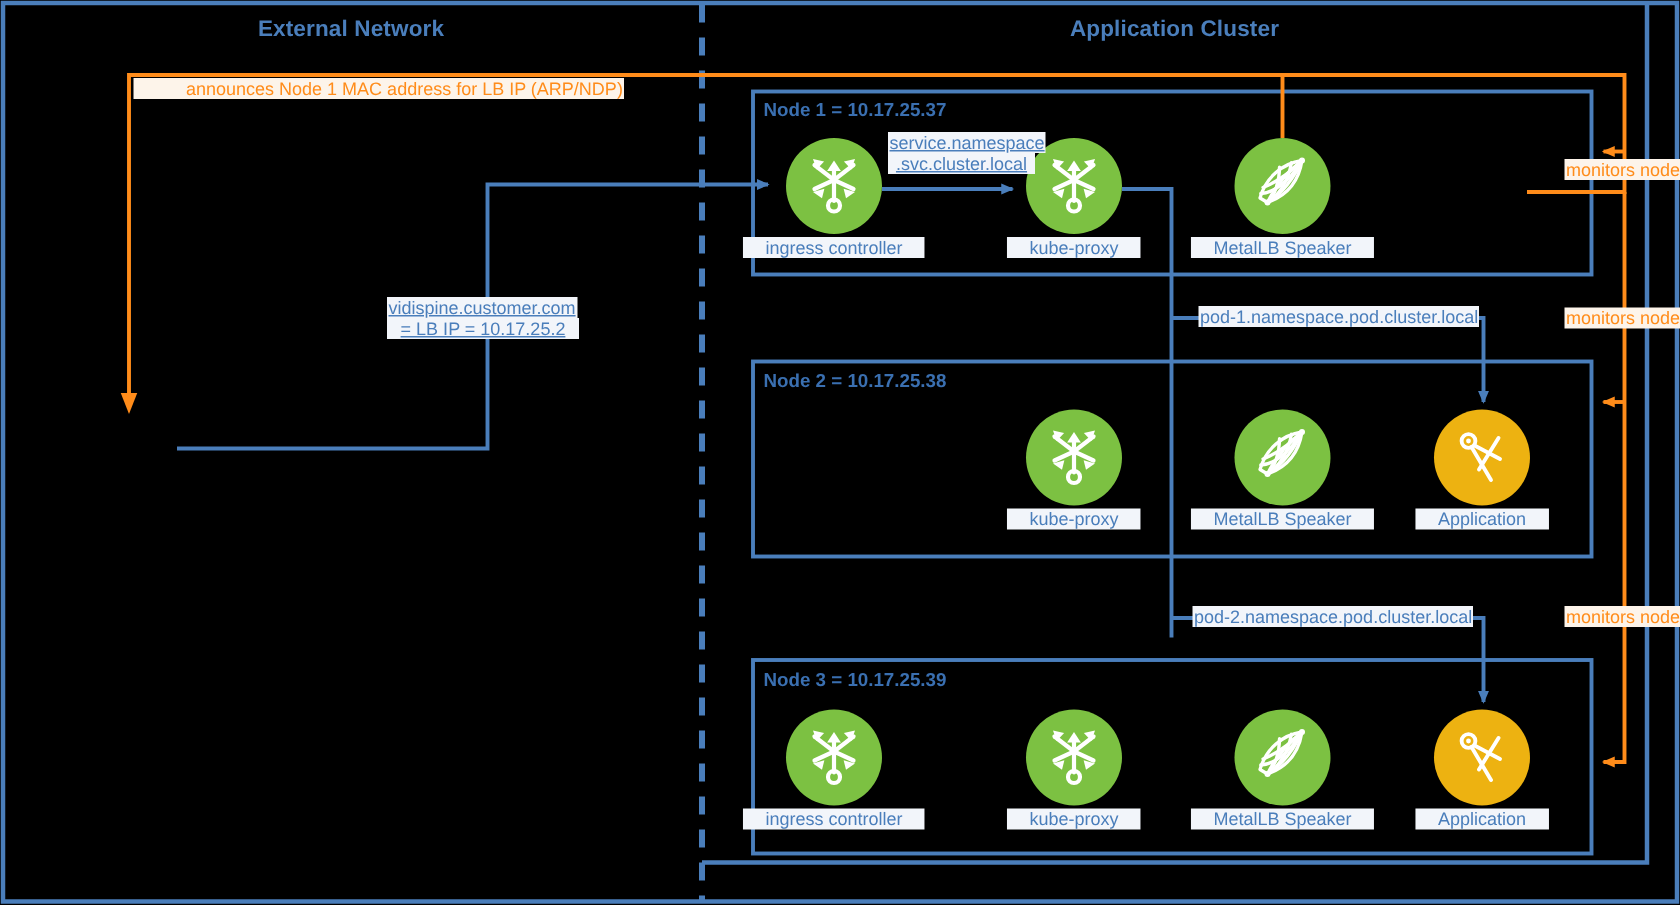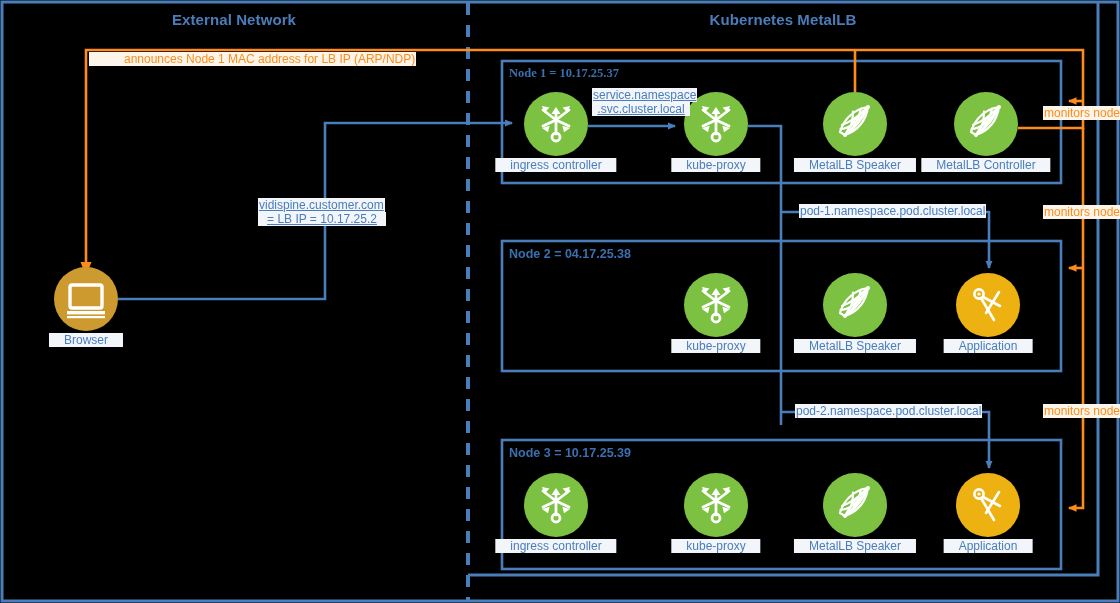--- a/index.html
+++ b/index.html
@@ -87,7 +87,7 @@
   </svg>
 
   <div class="zone-title" style="left:0;top:11px;width:468px;">External Network</div>
-  <div class="zone-title" style="left:468px;top:11px;width:630px;">Kubernetes MetalLB</div>
+  <div class="zone-title" style="left:468px;top:11px;width:630px;">Application Cluster</div>
 
   <div class="node-title" style="left:509px;top:66px;font-family:Liberation Serif, serif;">Node 1 = 10.17.25.37</div>
   <div class="node-title" style="left:509px;top:247px;">Node 2 = 04.17.25.38</div>

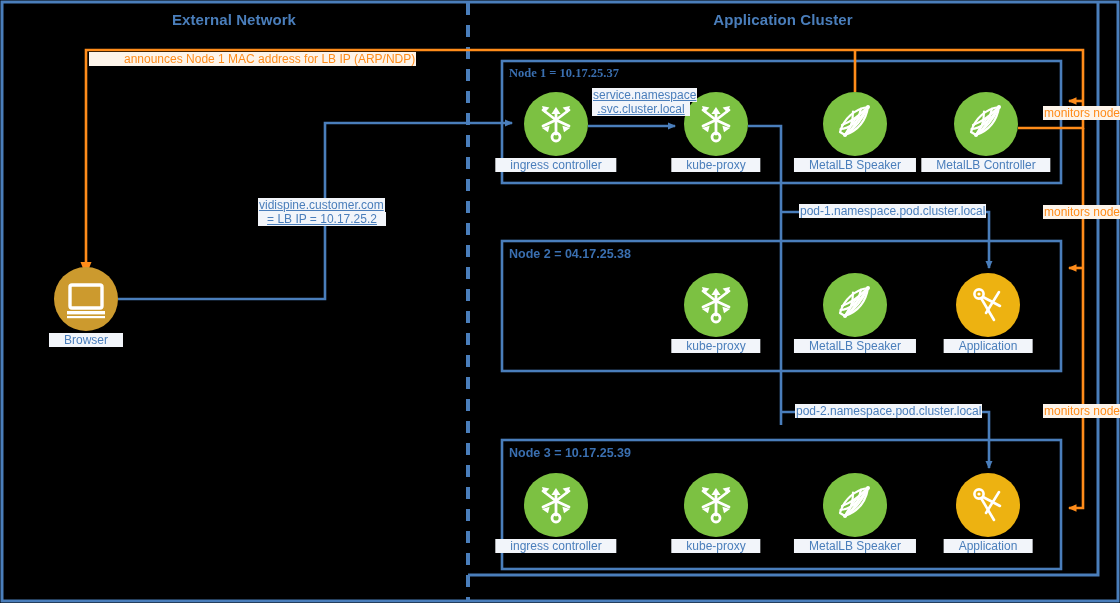--- a/index.html
+++ b/index.html
@@ -89,7 +89,7 @@
   <div class="zone-title" style="left:0;top:11px;width:468px;">External Network</div>
   <div class="zone-title" style="left:468px;top:11px;width:630px;">Application Cluster</div>
 
-  <div class="node-title" style="left:509px;top:66px;font-family:Liberation Serif, serif;">Node 1 = 10.17.25.37</div>
+  <div class="node-title" style="left:509px;top:66px;">Node 1 = 10.17.25.37</div>
   <div class="node-title" style="left:509px;top:247px;">Node 2 = 04.17.25.38</div>
   <div class="node-title" style="left:509px;top:446px;">Node 3 = 10.17.25.39</div>
 

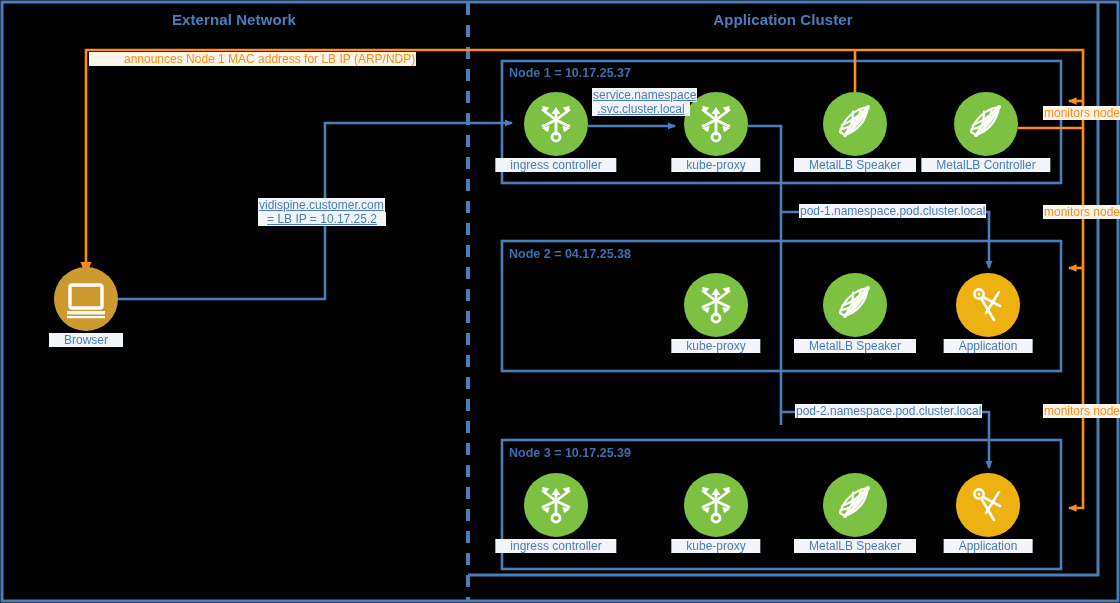--- a/index.html
+++ b/index.html
@@ -161,7 +161,28 @@
     <div class="node-cap">MetalLB Speaker</div>
   </div>
 
-  <div class="icon-wrap" style="left:954px;top:92px;">
+
+  <div class="icon-wrap" style="left:684px;top:273px;">
+    <div class="icon-circle green"></div>
+    <svg class="icon-glyph" viewBox="0 0 64 64">
+      <g fill="none" stroke="#ffffff" stroke-width="2.8" stroke-linecap="round">
+        <path d="M32 42 L32 19"></path>
+        <path d="M32 28 L19 18"></path>
+          <path d="M32 28 L45 18"></path>
+        <path d="M32 28 L19 34"></path>
+          <path d="M32 28 L45 34"></path>
+      </g>
+      <path d="M32 15 l4.6 7 h-9.2 z" fill="#ffffff"></path>
+      <path d="M18 14 l7.4 1.6 l-5 5.4 z" fill="#ffffff"></path>
+      <path d="M46 14 l-7.4 1.6 l5 5.4 z" fill="#ffffff"></path>
+      <path d="M18 36 l7.6 -2.2 l-1.6 6.4 z" fill="#ffffff"></path>
+      <path d="M46 36 l-7.6 -2.2 l1.6 6.4 z" fill="#ffffff"></path>
+      <circle cx="32" cy="45" r="4" fill="none" stroke="#ffffff" stroke-width="2.8"></circle>
+    </svg>
+    <div class="node-cap">kube-proxy</div>
+  </div>
+
+  <div class="icon-wrap" style="left:823px;top:273px;">
     <div class="icon-circle green"></div>
     <svg class="icon-glyph" viewBox="0 0 64 64">
       <g fill="none" stroke="#ffffff" stroke-width="2.2" stroke-linecap="round" stroke-linejoin="round">
@@ -176,10 +197,44 @@
       <circle cx="45" cy="15" r="2" fill="#ffffff"></circle>
       <circle cx="22" cy="43" r="2" fill="#ffffff"></circle>
     </svg>
-    <div class="node-cap">MetalLB Controller</div>
-  </div>
-
-  <div class="icon-wrap" style="left:684px;top:273px;">
+    <div class="node-cap">MetalLB Speaker</div>
+  </div>
+
+  <div class="icon-wrap" style="left:956px;top:273px;">
+    <div class="icon-circle yellow"></div>
+    <svg class="icon-glyph" viewBox="0 0 64 64">
+      <g fill="none" stroke="#ffffff" stroke-width="2.6" stroke-linecap="round" stroke-linejoin="round">
+        <circle cx="23" cy="21" r="4.6"></circle>
+        <path d="M25 25 L38 47"></path>
+        <path d="M27 24 L44 33"></path>
+        <path d="M43 19 L30 40"></path>
+      </g>
+      <circle cx="23" cy="21" r="1.6" fill="#ffffff"></circle>
+    </svg>
+    <div class="node-cap">Application</div>
+  </div>
+
+  <div class="icon-wrap" style="left:524px;top:473px;">
+    <div class="icon-circle green"></div>
+    <svg class="icon-glyph" viewBox="0 0 64 64">
+      <g fill="none" stroke="#ffffff" stroke-width="2.8" stroke-linecap="round">
+        <path d="M32 42 L32 19"></path>
+        <path d="M32 28 L19 18"></path>
+          <path d="M32 28 L45 18"></path>
+        <path d="M32 28 L19 34"></path>
+          <path d="M32 28 L45 34"></path>
+      </g>
+      <path d="M32 15 l4.6 7 h-9.2 z" fill="#ffffff"></path>
+      <path d="M18 14 l7.4 1.6 l-5 5.4 z" fill="#ffffff"></path>
+      <path d="M46 14 l-7.4 1.6 l5 5.4 z" fill="#ffffff"></path>
+      <path d="M18 36 l7.6 -2.2 l-1.6 6.4 z" fill="#ffffff"></path>
+      <path d="M46 36 l-7.6 -2.2 l1.6 6.4 z" fill="#ffffff"></path>
+      <circle cx="32" cy="45" r="4" fill="none" stroke="#ffffff" stroke-width="2.8"></circle>
+    </svg>
+    <div class="node-cap">ingress controller</div>
+  </div>
+
+  <div class="icon-wrap" style="left:684px;top:473px;">
     <div class="icon-circle green"></div>
     <svg class="icon-glyph" viewBox="0 0 64 64">
       <g fill="none" stroke="#ffffff" stroke-width="2.8" stroke-linecap="round">
@@ -199,7 +254,7 @@
     <div class="node-cap">kube-proxy</div>
   </div>
 
-  <div class="icon-wrap" style="left:823px;top:273px;">
+  <div class="icon-wrap" style="left:823px;top:473px;">
     <div class="icon-circle green"></div>
     <svg class="icon-glyph" viewBox="0 0 64 64">
       <g fill="none" stroke="#ffffff" stroke-width="2.2" stroke-linecap="round" stroke-linejoin="round">
@@ -217,7 +272,7 @@
     <div class="node-cap">MetalLB Speaker</div>
   </div>
 
-  <div class="icon-wrap" style="left:956px;top:273px;">
+  <div class="icon-wrap" style="left:956px;top:473px;">
     <div class="icon-circle yellow"></div>
     <svg class="icon-glyph" viewBox="0 0 64 64">
       <g fill="none" stroke="#ffffff" stroke-width="2.6" stroke-linecap="round" stroke-linejoin="round">
@@ -231,78 +286,6 @@
     <div class="node-cap">Application</div>
   </div>
 
-  <div class="icon-wrap" style="left:524px;top:473px;">
-    <div class="icon-circle green"></div>
-    <svg class="icon-glyph" viewBox="0 0 64 64">
-      <g fill="none" stroke="#ffffff" stroke-width="2.8" stroke-linecap="round">
-        <path d="M32 42 L32 19"></path>
-        <path d="M32 28 L19 18"></path>
-          <path d="M32 28 L45 18"></path>
-        <path d="M32 28 L19 34"></path>
-          <path d="M32 28 L45 34"></path>
-      </g>
-      <path d="M32 15 l4.6 7 h-9.2 z" fill="#ffffff"></path>
-      <path d="M18 14 l7.4 1.6 l-5 5.4 z" fill="#ffffff"></path>
-      <path d="M46 14 l-7.4 1.6 l5 5.4 z" fill="#ffffff"></path>
-      <path d="M18 36 l7.6 -2.2 l-1.6 6.4 z" fill="#ffffff"></path>
-      <path d="M46 36 l-7.6 -2.2 l1.6 6.4 z" fill="#ffffff"></path>
-      <circle cx="32" cy="45" r="4" fill="none" stroke="#ffffff" stroke-width="2.8"></circle>
-    </svg>
-    <div class="node-cap">ingress controller</div>
-  </div>
-
-  <div class="icon-wrap" style="left:684px;top:473px;">
-    <div class="icon-circle green"></div>
-    <svg class="icon-glyph" viewBox="0 0 64 64">
-      <g fill="none" stroke="#ffffff" stroke-width="2.8" stroke-linecap="round">
-        <path d="M32 42 L32 19"></path>
-        <path d="M32 28 L19 18"></path>
-          <path d="M32 28 L45 18"></path>
-        <path d="M32 28 L19 34"></path>
-          <path d="M32 28 L45 34"></path>
-      </g>
-      <path d="M32 15 l4.6 7 h-9.2 z" fill="#ffffff"></path>
-      <path d="M18 14 l7.4 1.6 l-5 5.4 z" fill="#ffffff"></path>
-      <path d="M46 14 l-7.4 1.6 l5 5.4 z" fill="#ffffff"></path>
-      <path d="M18 36 l7.6 -2.2 l-1.6 6.4 z" fill="#ffffff"></path>
-      <path d="M46 36 l-7.6 -2.2 l1.6 6.4 z" fill="#ffffff"></path>
-      <circle cx="32" cy="45" r="4" fill="none" stroke="#ffffff" stroke-width="2.8"></circle>
-    </svg>
-    <div class="node-cap">kube-proxy</div>
-  </div>
-
-  <div class="icon-wrap" style="left:823px;top:473px;">
-    <div class="icon-circle green"></div>
-    <svg class="icon-glyph" viewBox="0 0 64 64">
-      <g fill="none" stroke="#ffffff" stroke-width="2.2" stroke-linecap="round" stroke-linejoin="round">
-        <path d="M17 40 C21 26 32 17 45 15 C43 28 36 38 22 43 Z"></path>
-        <path d="M45 15 C36 22 28 31 22 43"></path>
-        <path d="M19 33 C27 30 36 24 45 15"></path>
-        <path d="M22 43 C30 38 38 30 45 15"></path>
-        <path d="M17.5 37 C25 37 36 30 45 15"></path>
-        <path d="M30 19.5 C30 29 27 38 22 43"></path>
-        <path d="M38 16.5 C36 27 31 37 22 43"></path>
-      </g>
-      <circle cx="45" cy="15" r="2" fill="#ffffff"></circle>
-      <circle cx="22" cy="43" r="2" fill="#ffffff"></circle>
-    </svg>
-    <div class="node-cap">MetalLB Speaker</div>
-  </div>
-
-  <div class="icon-wrap" style="left:956px;top:473px;">
-    <div class="icon-circle yellow"></div>
-    <svg class="icon-glyph" viewBox="0 0 64 64">
-      <g fill="none" stroke="#ffffff" stroke-width="2.6" stroke-linecap="round" stroke-linejoin="round">
-        <circle cx="23" cy="21" r="4.6"></circle>
-        <path d="M25 25 L38 47"></path>
-        <path d="M27 24 L44 33"></path>
-        <path d="M43 19 L30 40"></path>
-      </g>
-      <circle cx="23" cy="21" r="1.6" fill="#ffffff"></circle>
-    </svg>
-    <div class="node-cap">Application</div>
-  </div>
-
   <div class="olbl" style="left:89px;top:52px;padding-left:35px;">announces Node 1 MAC address for LB IP (ARP/NDP)</div>
 
   <div class="lbl ctr" style="left:258px;top:198px;">vidispine.customer.com</div>

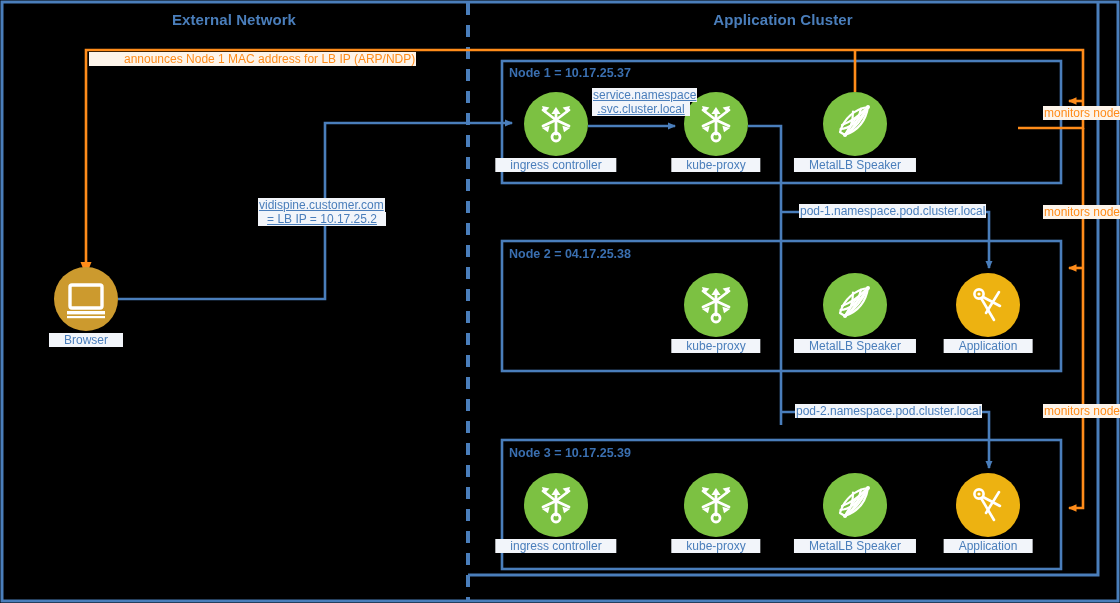--- a/index.html
+++ b/index.html
@@ -90,7 +90,7 @@
   <div class="zone-title" style="left:468px;top:11px;width:630px;">Application Cluster</div>
 
   <div class="node-title" style="left:509px;top:66px;">Node 1 = 10.17.25.37</div>
-  <div class="node-title" style="left:509px;top:247px;">Node 2 = 04.17.25.38</div>
+  <div class="node-title" style="left:509px;top:247px;">Node 2 = 10.17.25.38</div>
   <div class="node-title" style="left:509px;top:446px;">Node 3 = 10.17.25.39</div>
 
   <div class="icon-wrap" style="left:54px;top:267px;">

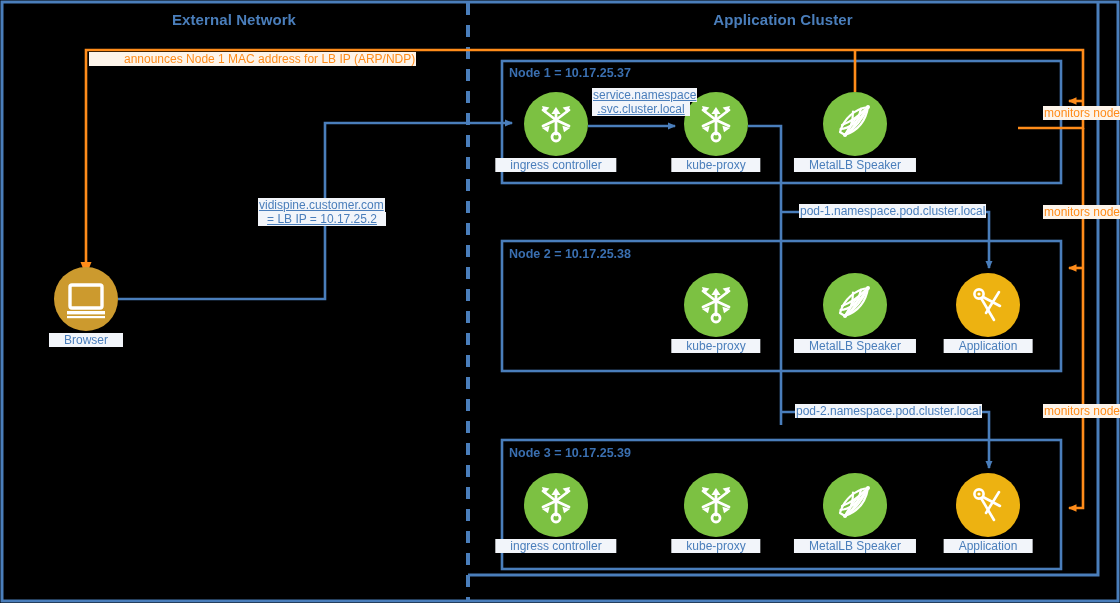--- a/index.html
+++ b/index.html
@@ -93,15 +93,6 @@
   <div class="node-title" style="left:509px;top:247px;">Node 2 = 10.17.25.38</div>
   <div class="node-title" style="left:509px;top:446px;">Node 3 = 10.17.25.39</div>
 
-  <div class="icon-wrap" style="left:54px;top:267px;">
-    <div class="icon-circle gold"></div>
-    <svg class="icon-glyph" viewBox="0 0 64 64">
-      <rect x="16" y="18" width="32" height="23" rx="2" fill="none" stroke="#ffffff" stroke-width="3.4"></rect>
-      <rect x="13" y="44" width="38" height="3.4" fill="#ffffff"></rect>
-      <rect x="13" y="49" width="38" height="2.2" fill="#ffffff"></rect>
-    </svg>
-    <div class="node-cap">Browser</div>
-  </div>
 
   <div class="icon-wrap" style="left:524px;top:92px;">
     <div class="icon-circle green"></div>

